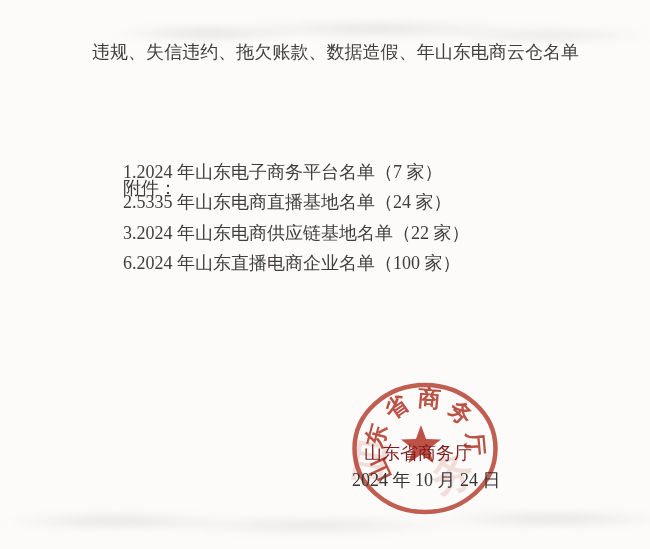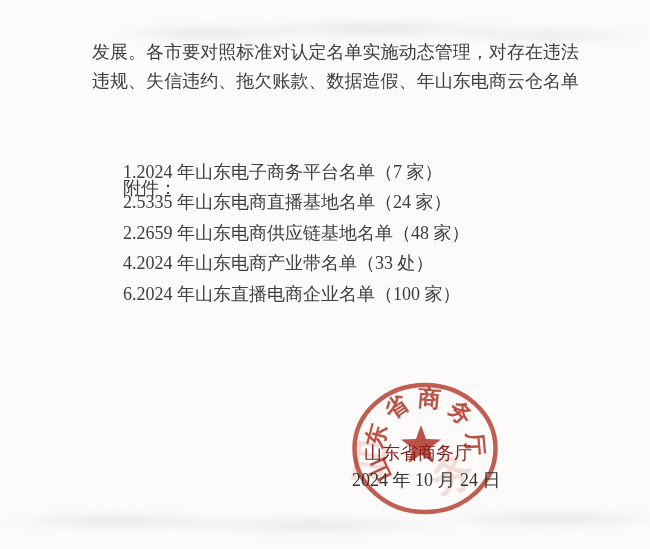--- a/index.html
+++ b/index.html
@@ -116,7 +116,6 @@
   <div class="scan-band bottom"></div>
 
   <div class="body-paragraph">
-    <div class="para-line fill">发展。各市要对照标准对认定名单实施动态管理，对存在违法</div>
     <div class="para-line fill">违规、失信违约、拖欠账款、数据造假、年山东电商云仓名单</div>
   </div>
 

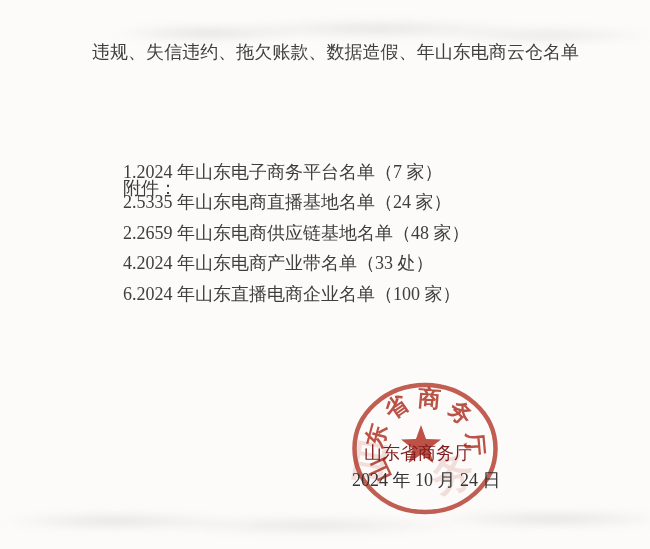--- a/index.html
+++ b/index.html
@@ -124,7 +124,7 @@
     <div class="attachment-items">
       <div class="attachment-item">1.2024 年山东电子商务平台名单（7 家）</div>
       <div class="attachment-item">2.5335 年山东电商直播基地名单（24 家）</div>
-      <div class="attachment-item">2.2659 年山东电商供应链基地名单（48 家）</div>
+      <div class="attachment-item">3.2024 年山东电商供应链基地名单（22 家）</div>
       <div class="attachment-item">4.2024 年山东电商产业带名单（33 处）</div>
       <div class="attachment-item">6.2024 年山东直播电商企业名单（100 家）</div>
     </div>

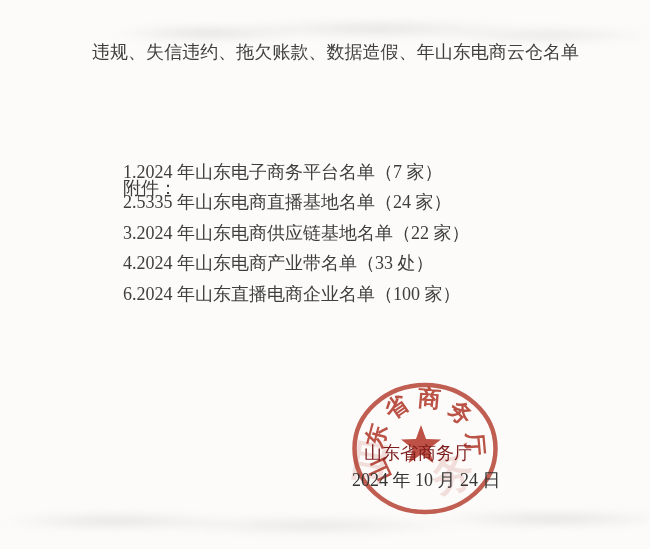--- a/index.html
+++ b/index.html
@@ -125,7 +125,6 @@
       <div class="attachment-item">1.2024 年山东电子商务平台名单（7 家）</div>
       <div class="attachment-item">2.5335 年山东电商直播基地名单（24 家）</div>
       <div class="attachment-item">3.2024 年山东电商供应链基地名单（22 家）</div>
-      <div class="attachment-item">4.2024 年山东电商产业带名单（33 处）</div>
       <div class="attachment-item">6.2024 年山东直播电商企业名单（100 家）</div>
     </div>
   </div>

